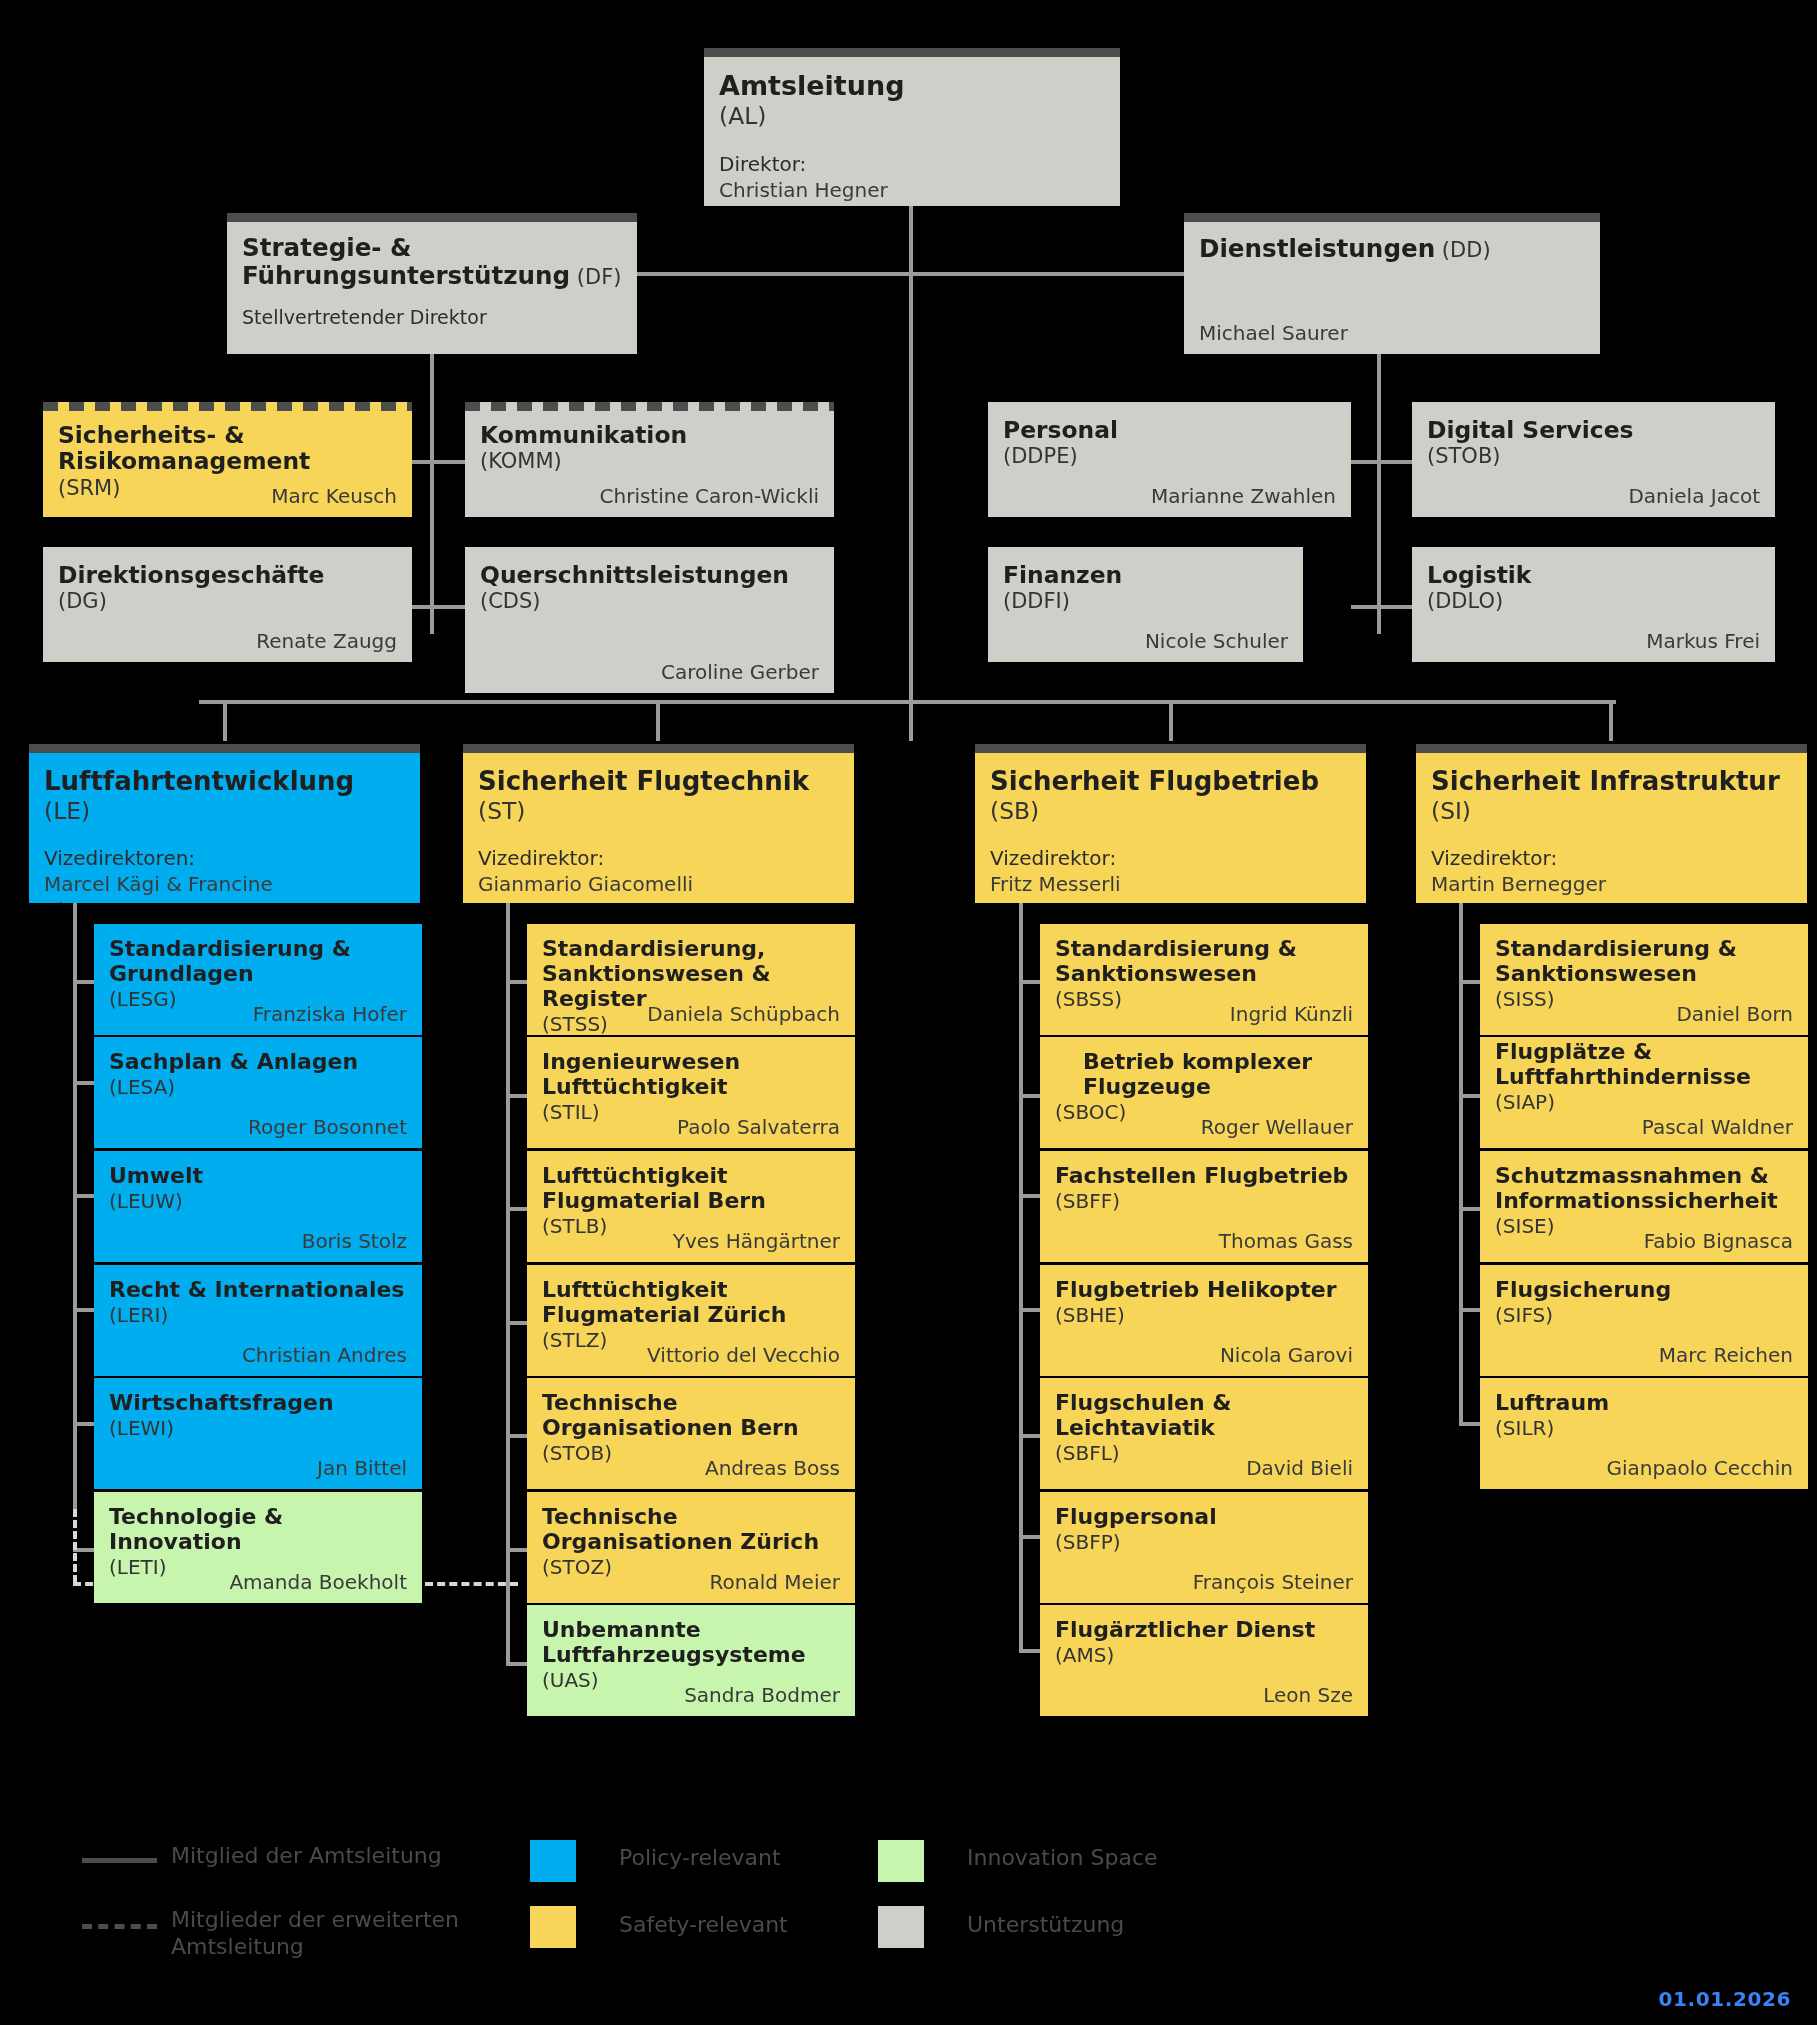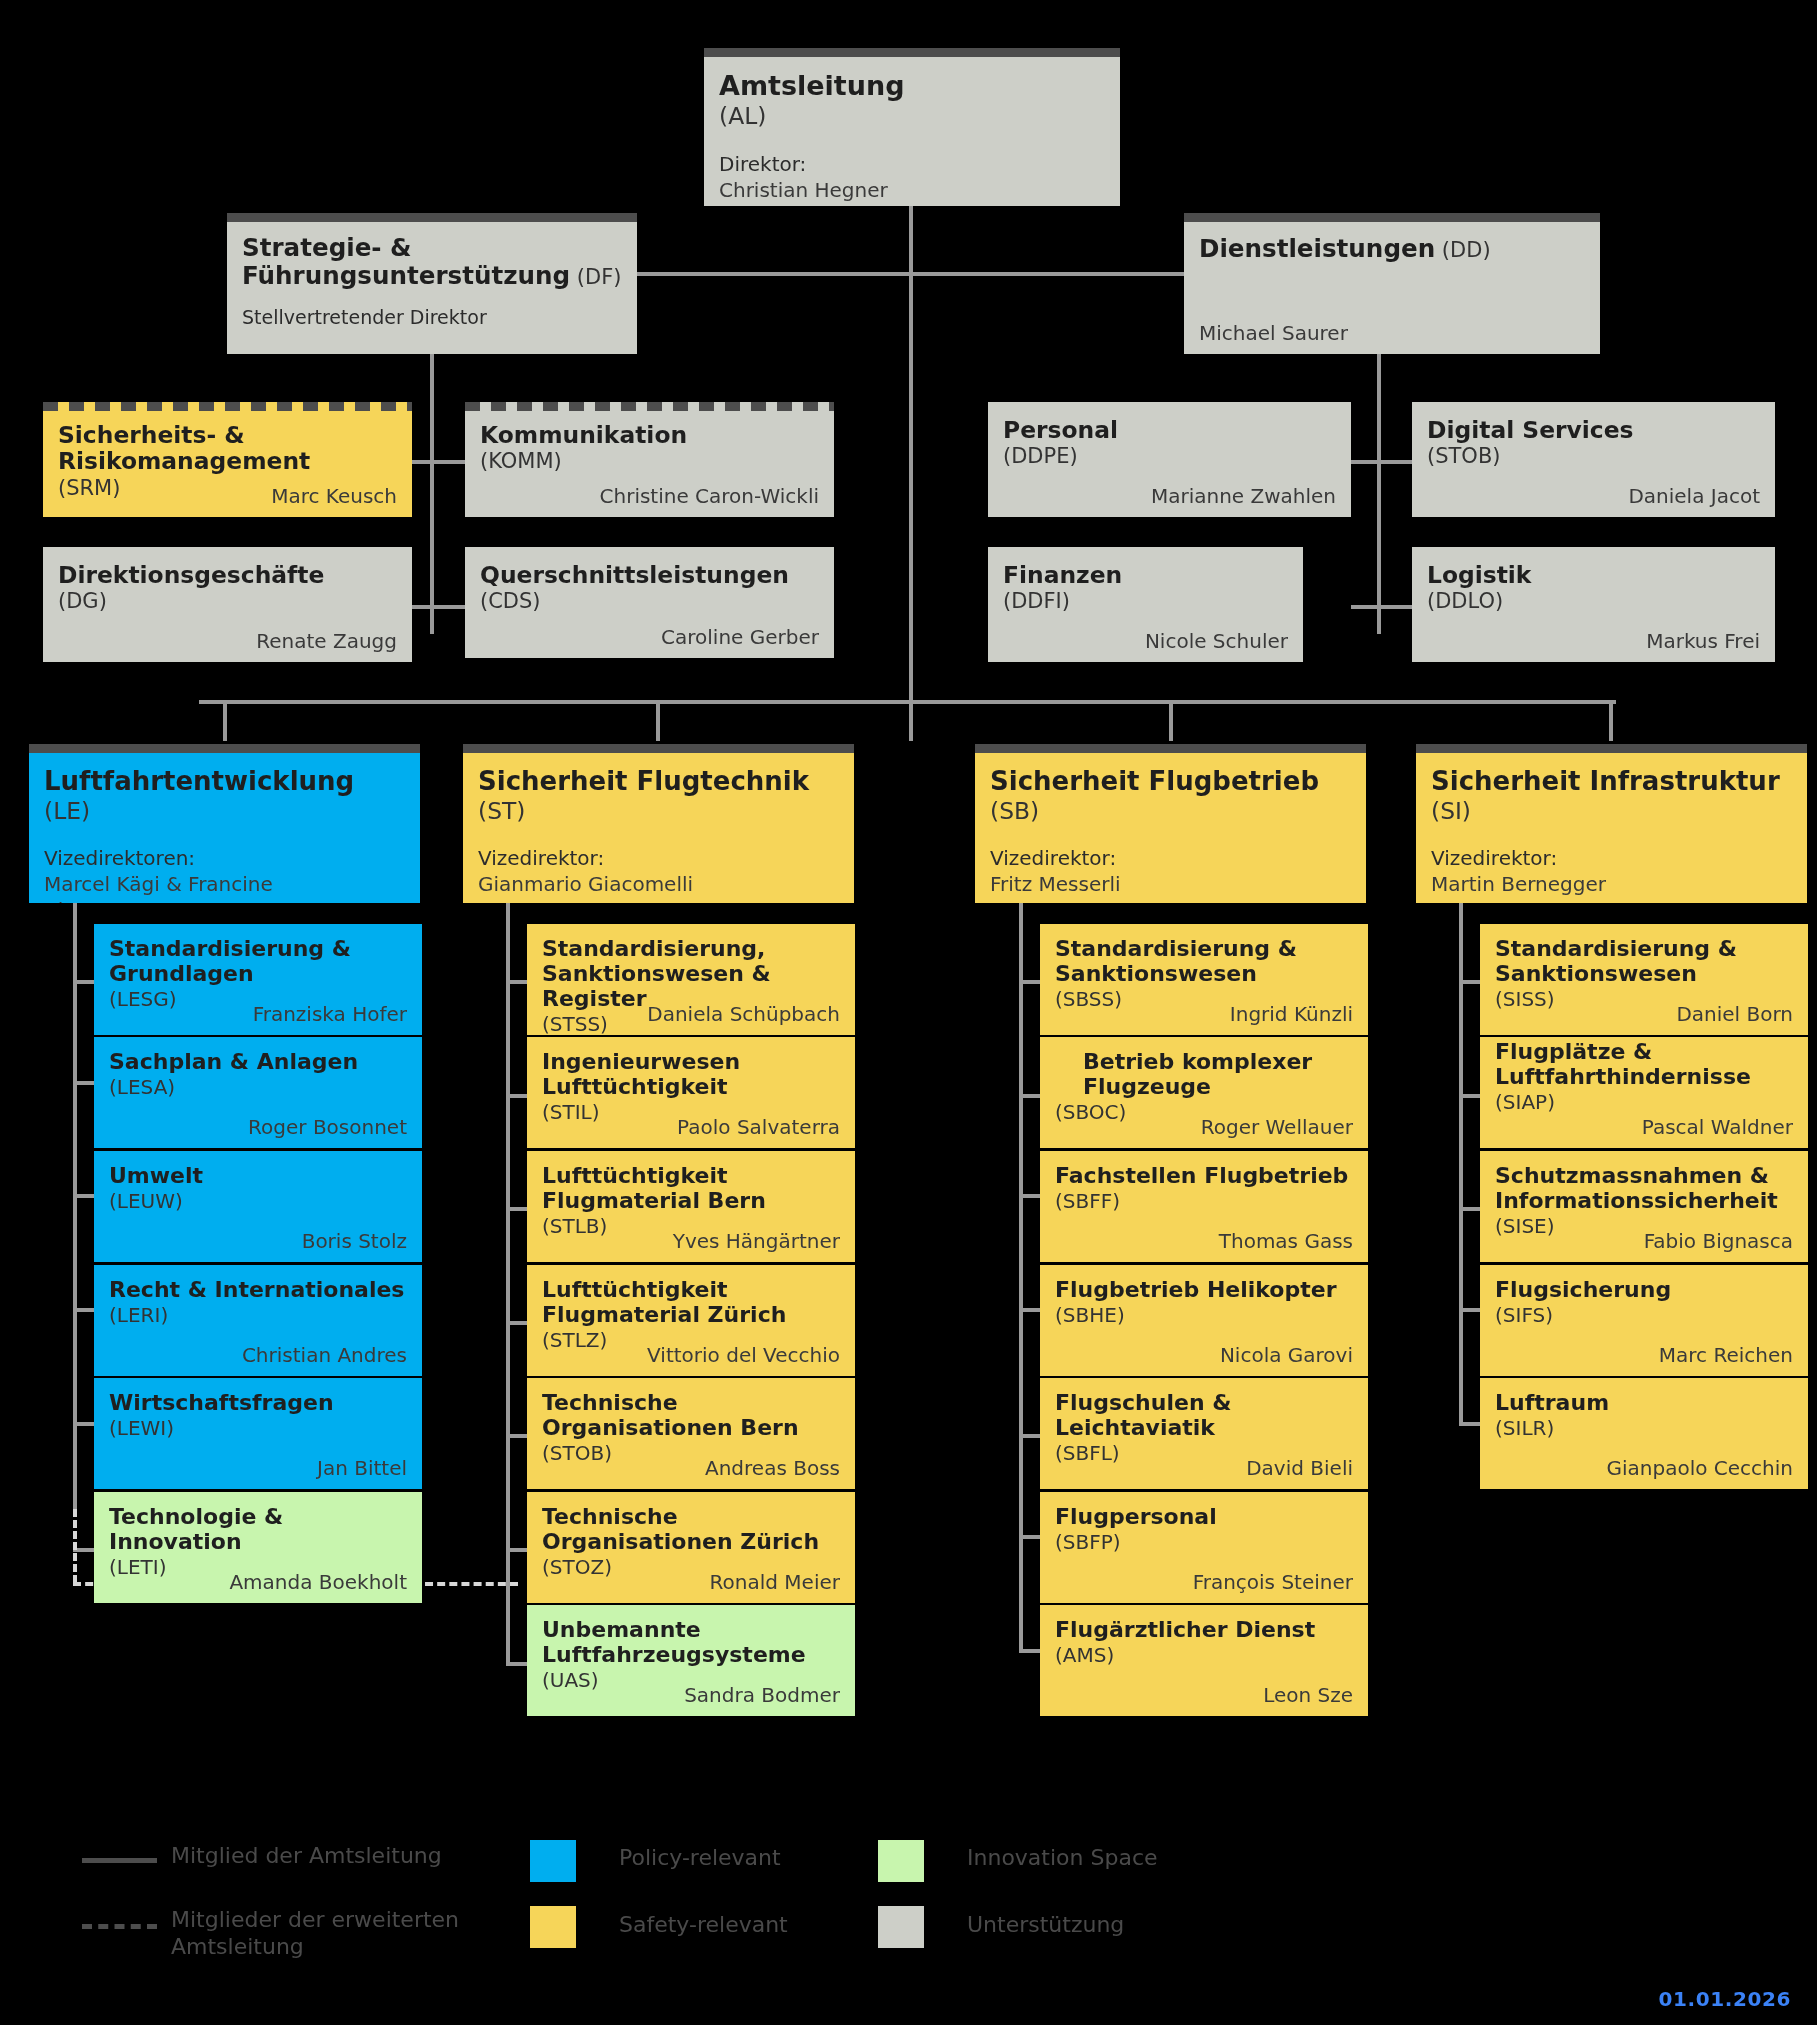--- a/index.html
+++ b/index.html
@@ -437,7 +437,7 @@
         </div>
         <div class="person" style="font-size:20px;">Renate Zaugg</div>
       </div>
-      <div class="box" style="left:465px;top:547px;width:369px;height:111px;background:#cdcfc8;">
+      <div class="box" style="left:465px;top:547px;width:369px;height:146px;background:#cdcfc8;">
         <div class="inner" style="padding-top:15px;">
           <div class="ttl" style="font-size:23.4px;">
             <div>Querschnittsleistungen</div>

